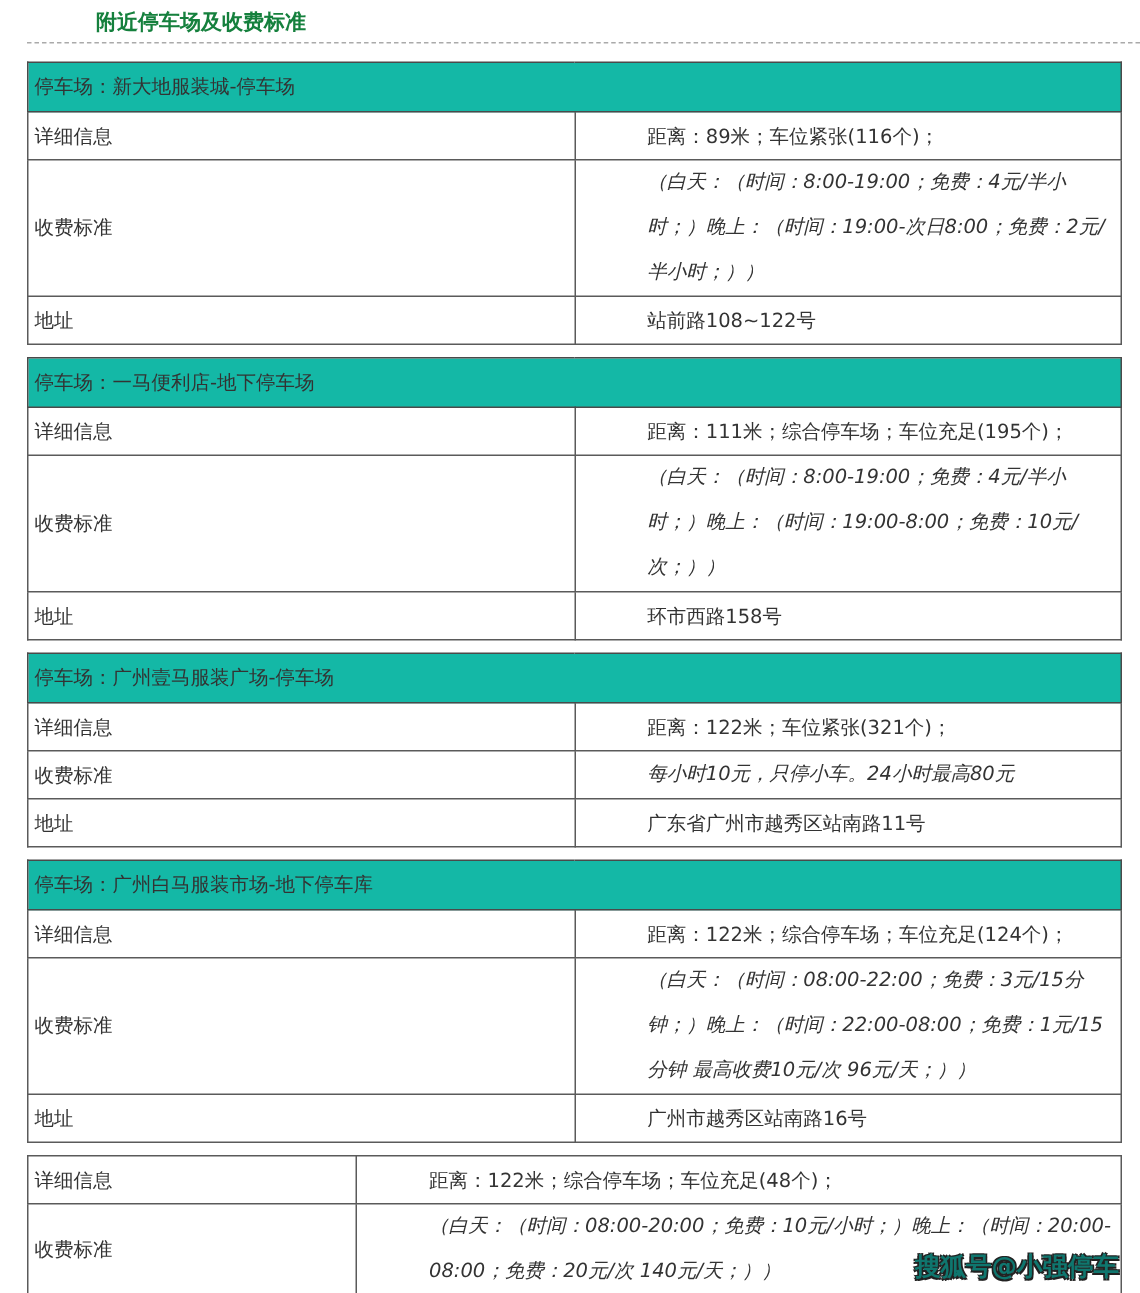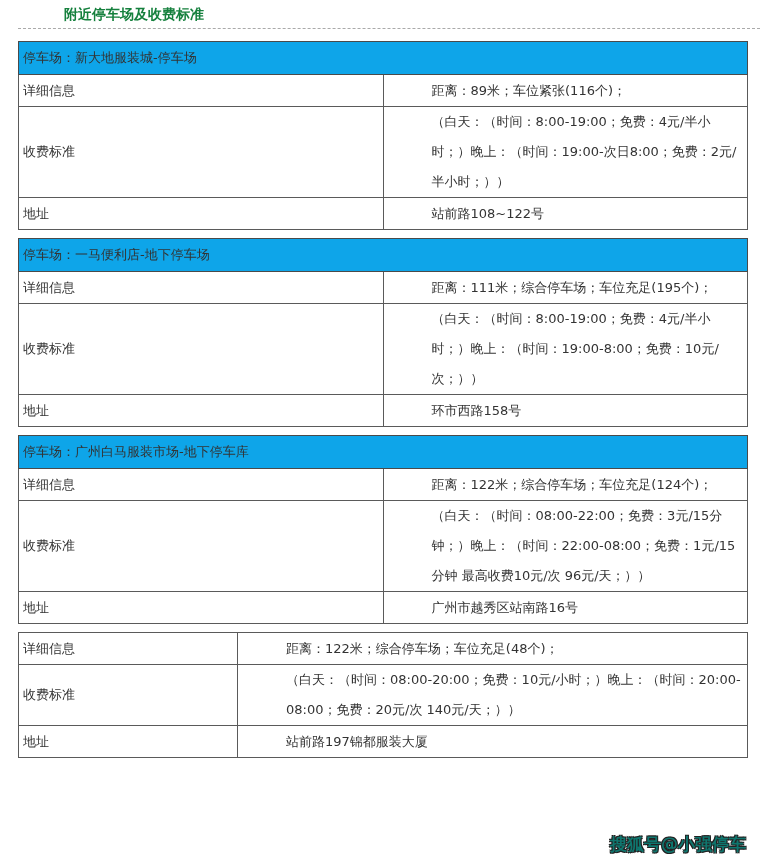--- a/index.html
+++ b/index.html
@@ -31,7 +31,7 @@
     color: #333333;
   }
   table.lot td.head {
-    background: #0ea5e9;
+    background: #14b8a6;
     height: 32px;
     border: 1px solid #4a4a4a;
   }

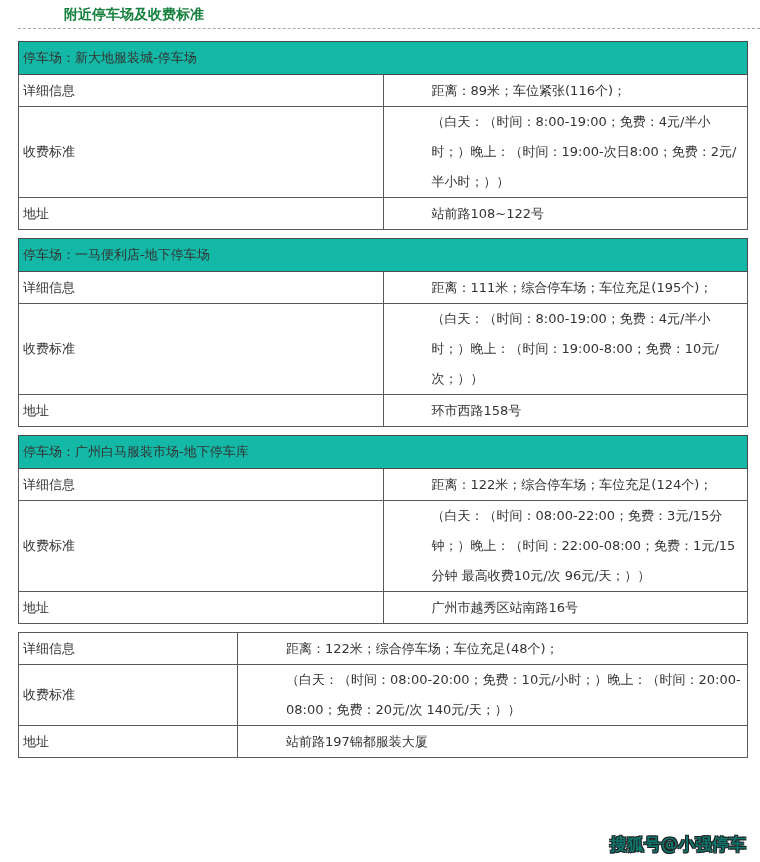--- a/index.html
+++ b/index.html
@@ -38,7 +38,7 @@
   table.lot td.label { width: 210px; height: 31px; background: #ffffff; margin-left: 15px; }
   table.lot td.value { height: 31px; background: #ffffff; padding-left: 48px; }
   table.lot tr.fee td { height: 59px; }
-  table.lot tr.fee td.value { line-height: 30px; word-break: break-all; }
+  table.lot tr.fee td.value { line-height: 30px; word-break: break-all; font-style: italic; }
   table.lot tr.fee.single td { height: 31px; }
   .watermark {
     position: absolute; right: 14px; bottom: 6px;

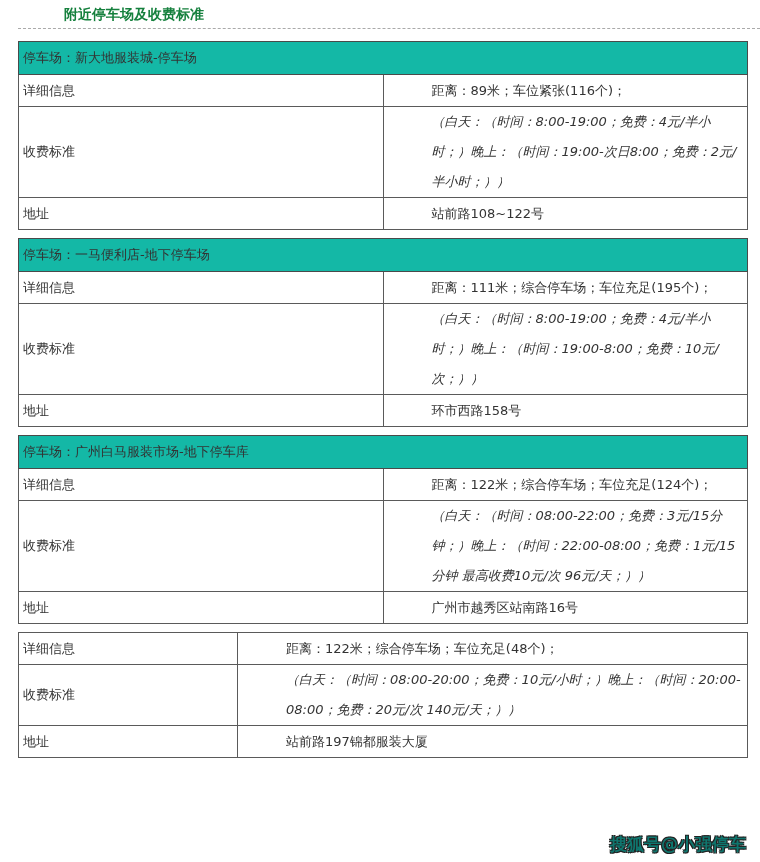--- a/index.html
+++ b/index.html
@@ -96,6 +96,25 @@
   </tbody>
     </table>
 
+  <table class="lot">
+    <tbody>
+        <tr>
+      <td class="head" colspan="2">停车场：广州壹马服装广场-停车场</td>
+    </tr>
+    <tr>
+      <td class="label">详细信息</td>
+      <td class="value">距离：122米；车位紧张(321个)；</td>
+    </tr>
+    <tr class="fee single">
+      <td class="label">收费标准</td>
+      <td class="value">每小时10元，只停小车。24小时最高80元</td>
+    </tr>
+    <tr>
+      <td class="label">地址</td>
+      <td class="value">广东省广州市越秀区站南路11号</td>
+    </tr>
+  </tbody>
+    </table>
 
   <table class="lot">
     <tbody>

